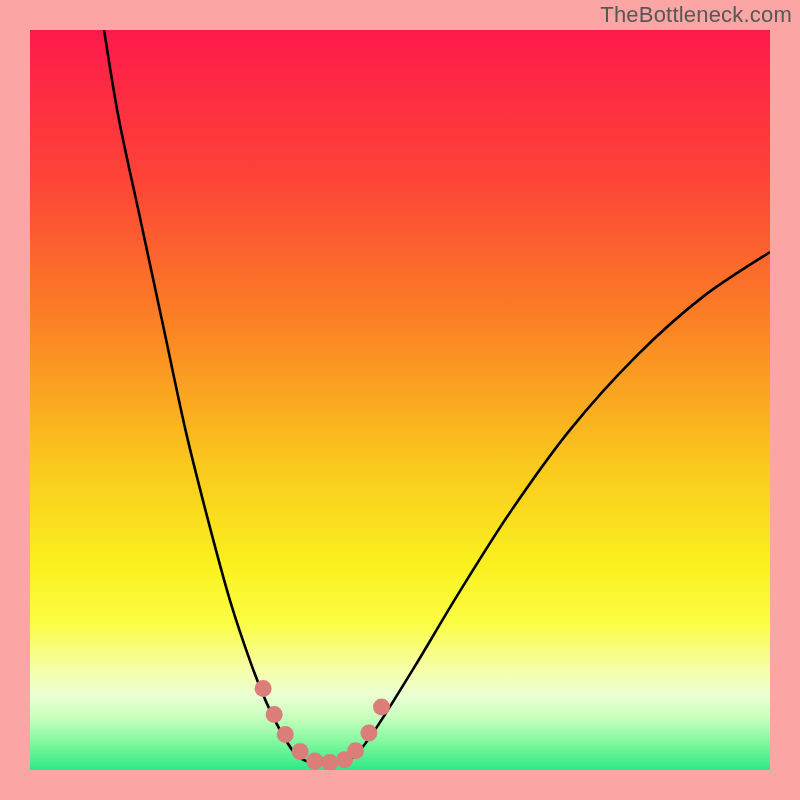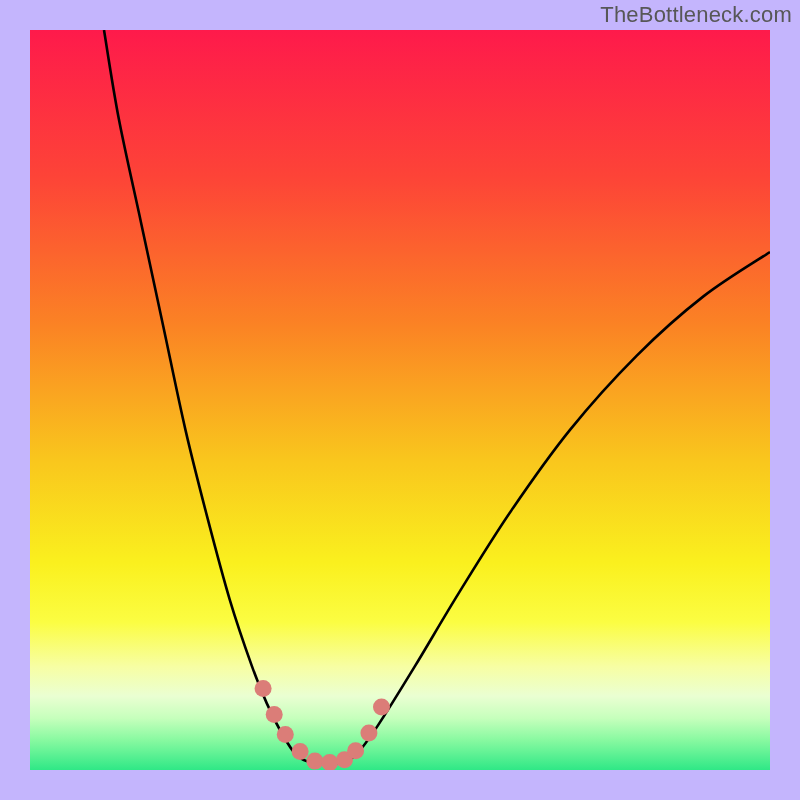--- a/index.html
+++ b/index.html
@@ -15,7 +15,7 @@
     position: relative;
     width: 800px;
     height: 800px;
-    background: #c4b5fd;
+    background: #fca5a5;
   }
   .watermark {
     position: absolute;

